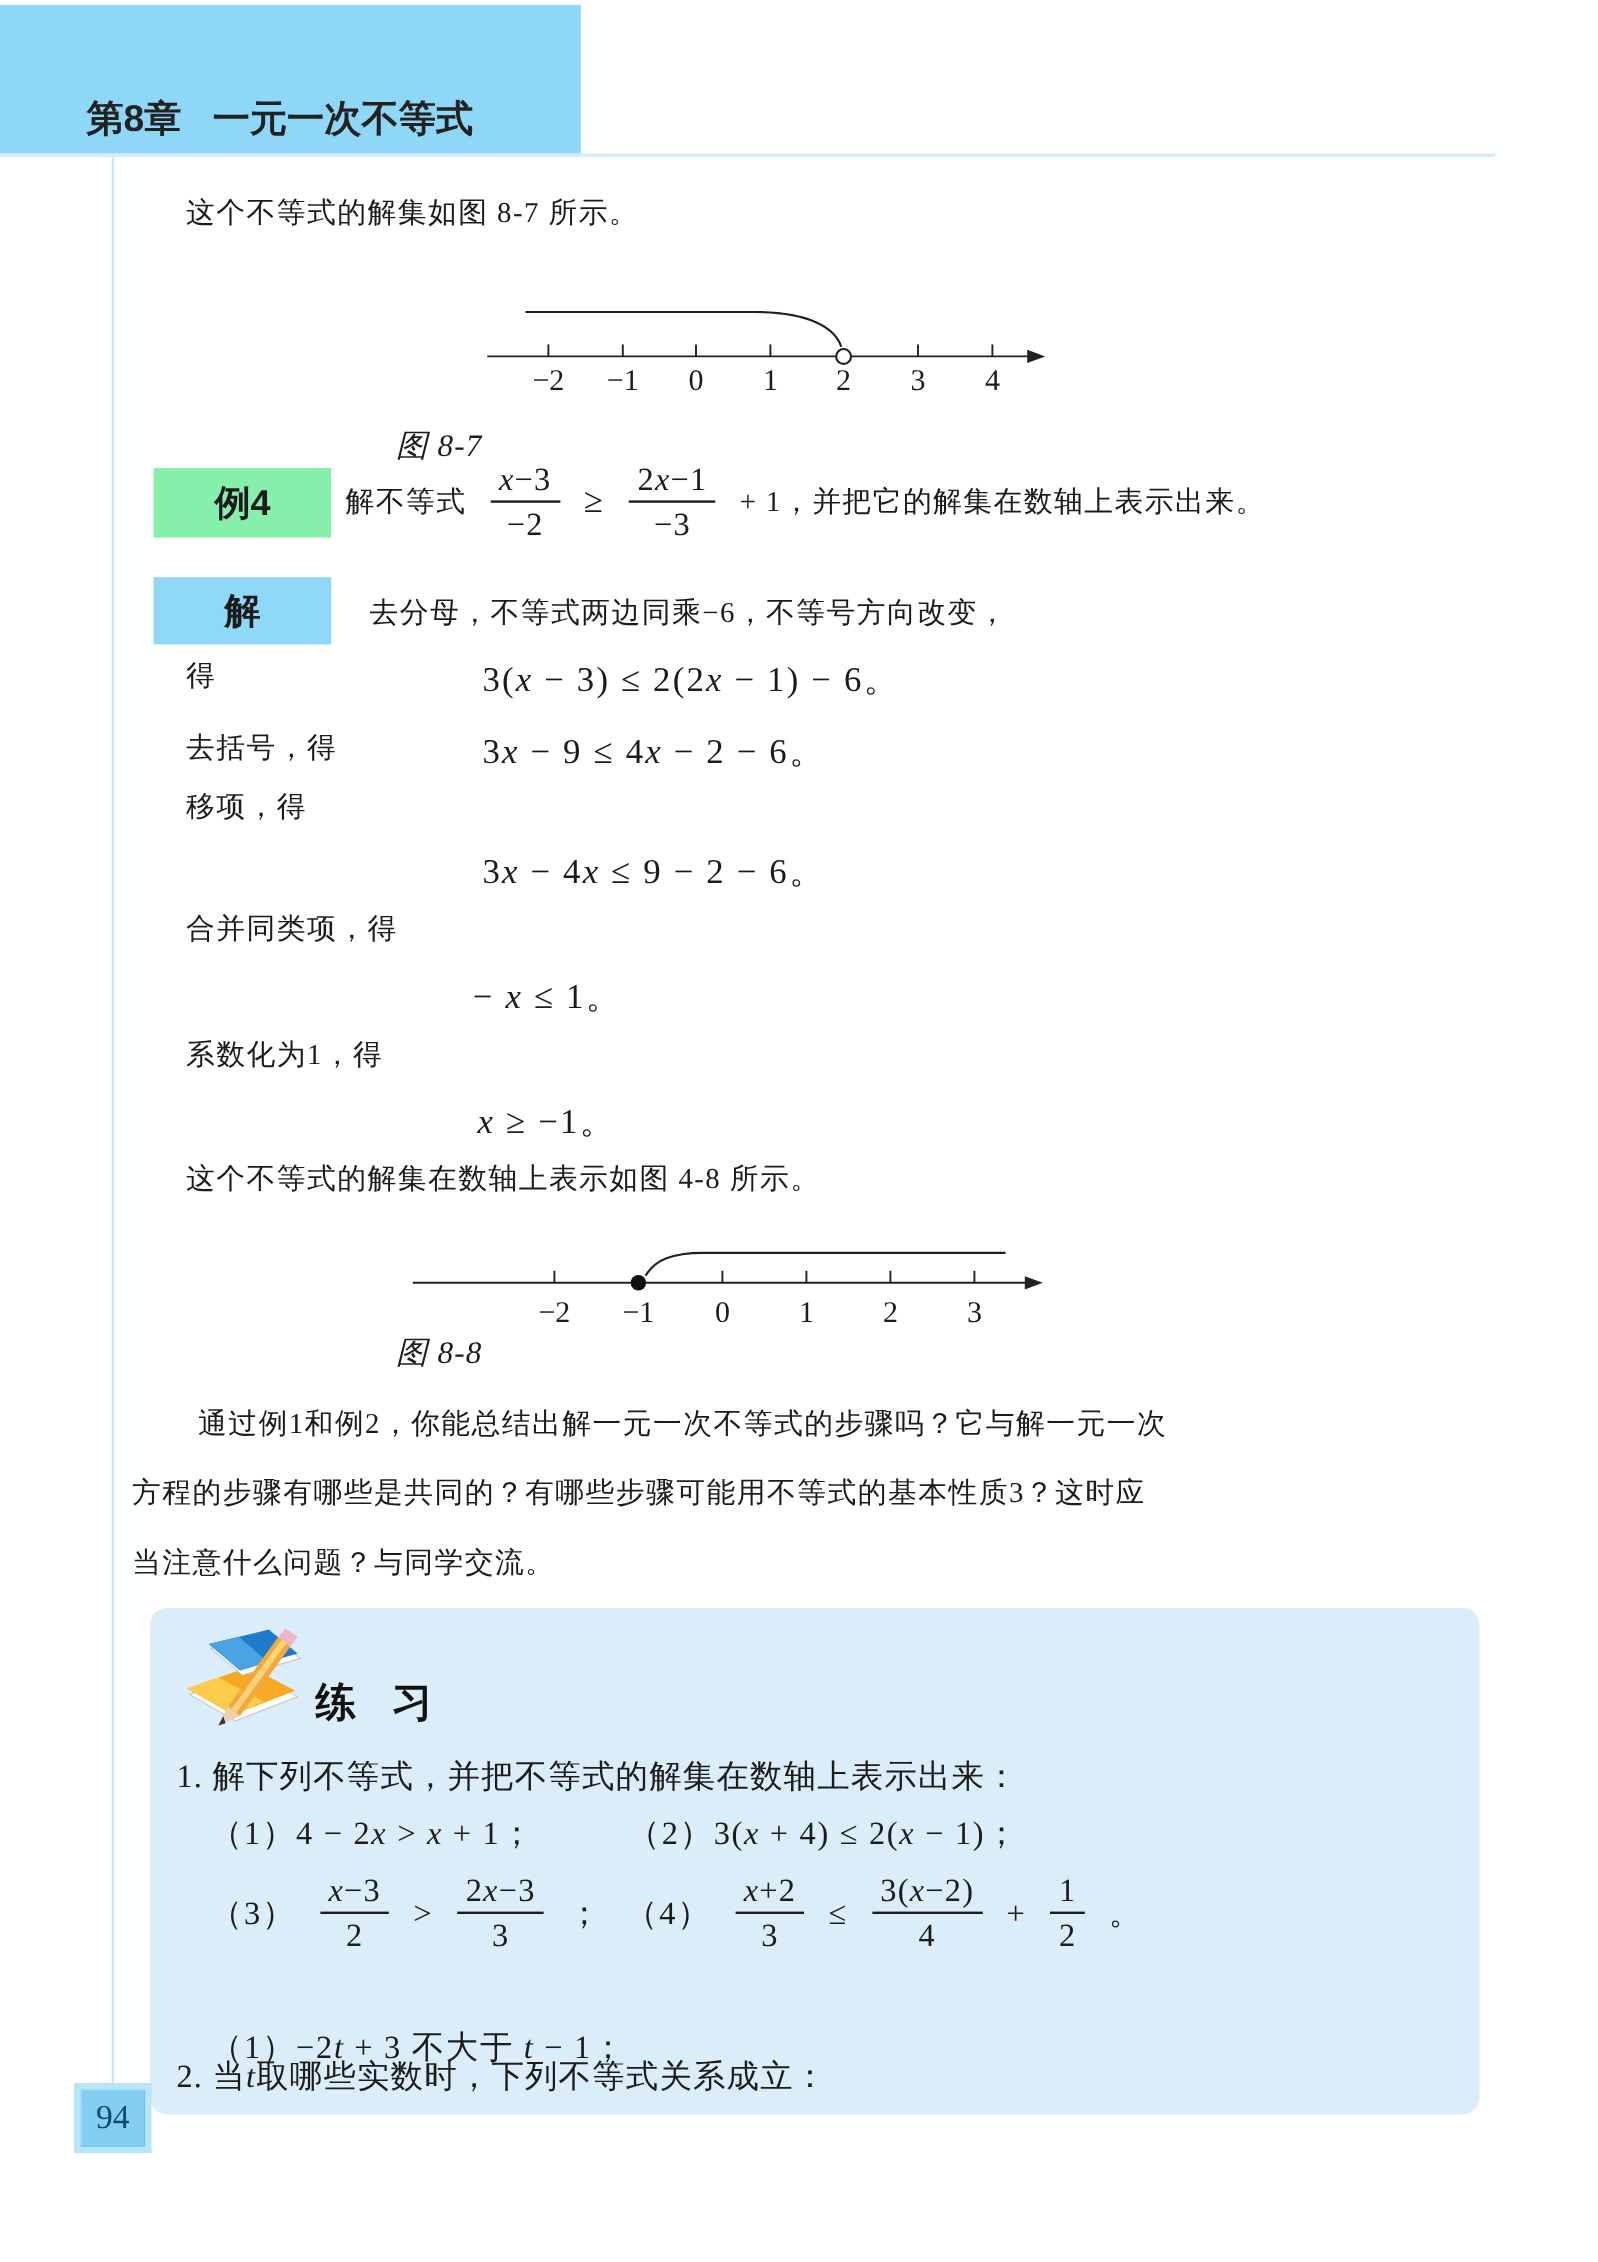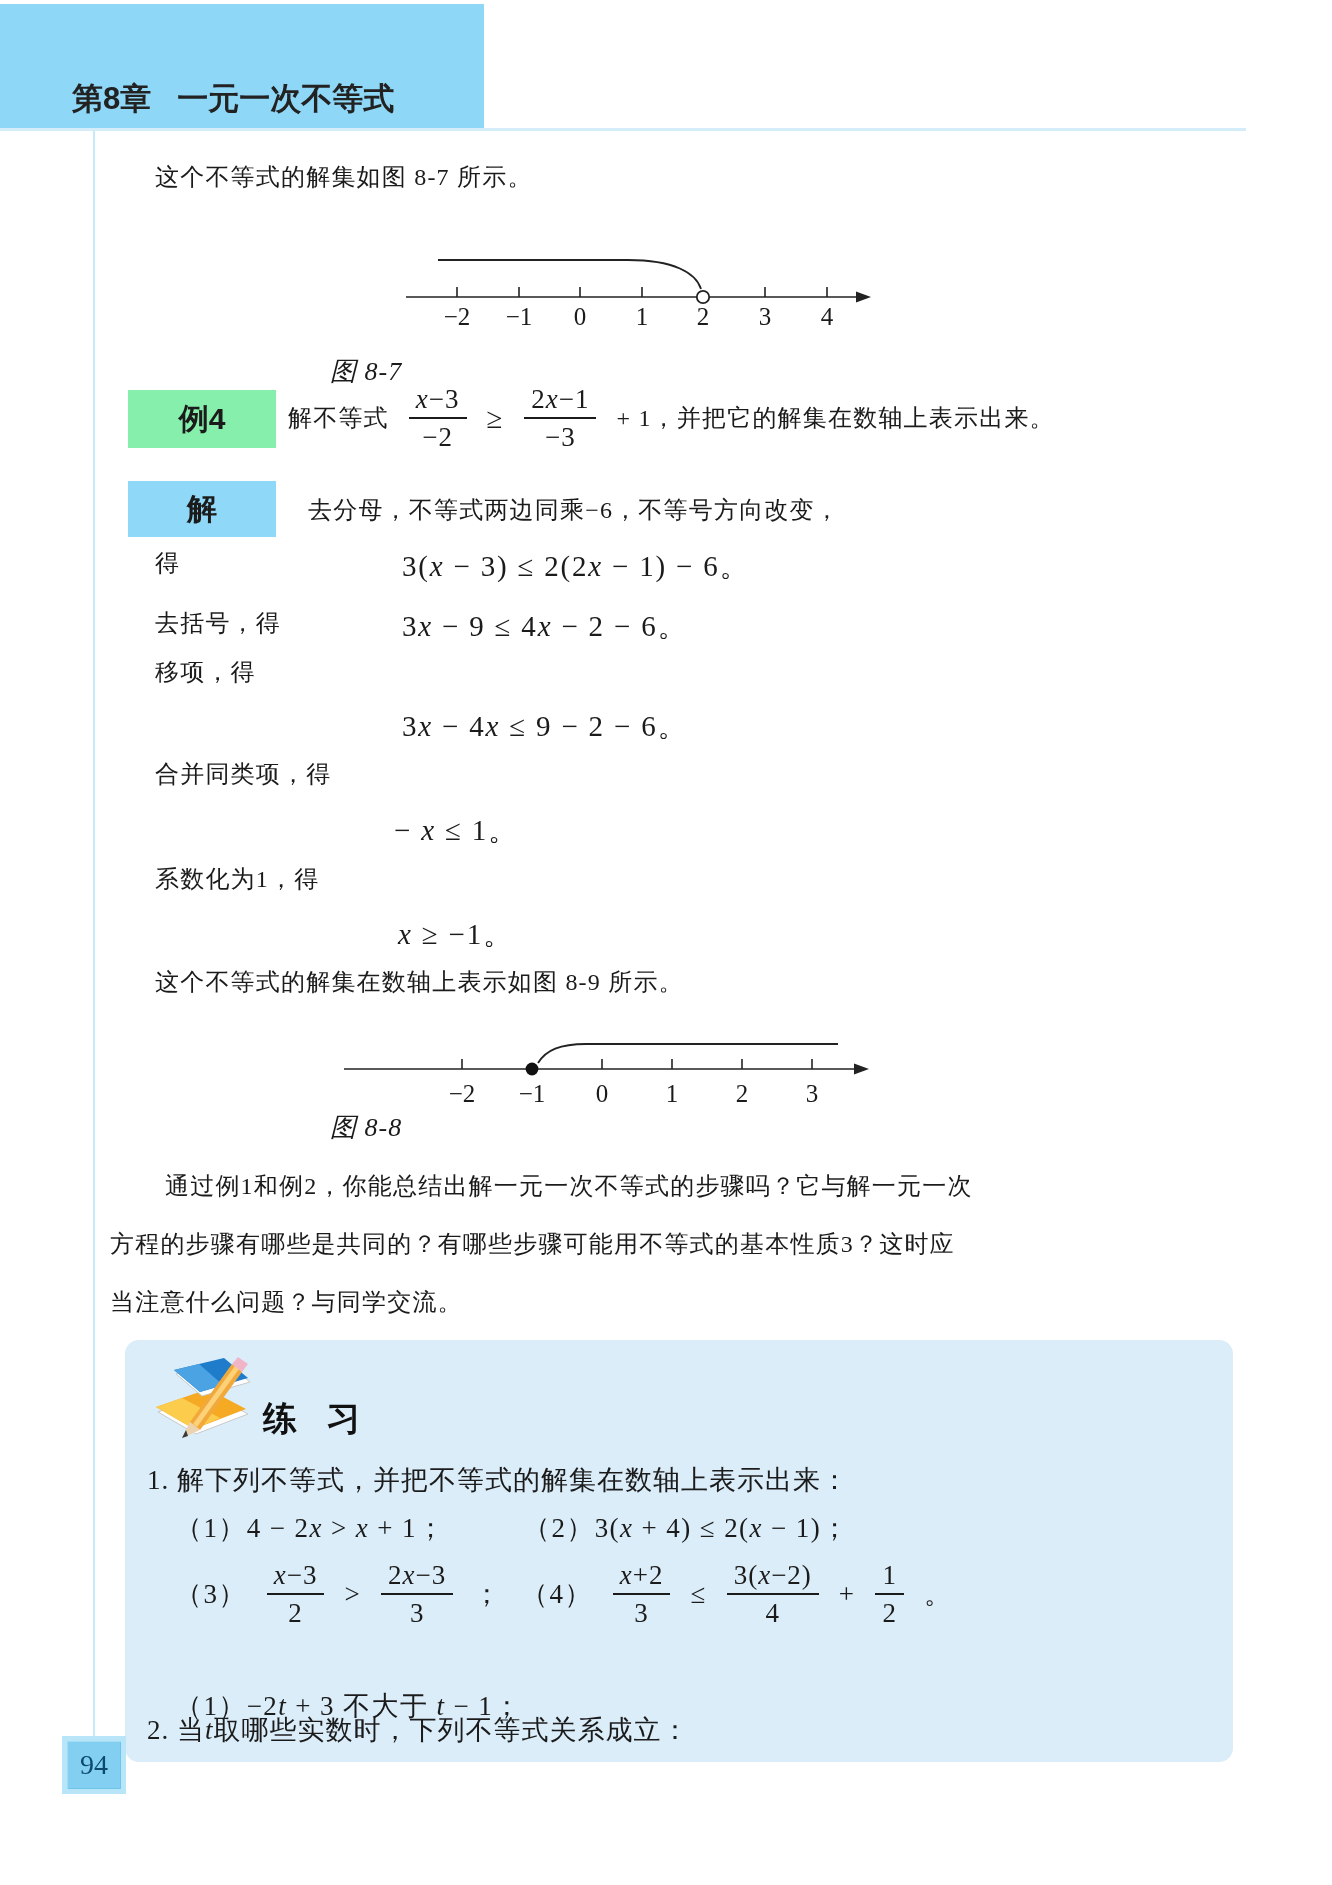--- a/index.html
+++ b/index.html
@@ -110,7 +110,7 @@
   <div class="abs cn" style="left:155px;top:863px;">系数化为1，得</div>
   <div class="abs eq mathify" style="left:398px;top:915px;"><i>x</i> ≥ −1。</div>
 
-  <div class="abs cn" style="left:155px;top:966px;">这个不等式的解集在数轴上表示如图 8-9 所示。</div>
+  <div class="abs cn" style="left:155px;top:966px;">这个不等式的解集在数轴上表示如图 4-8 所示。</div>
 
   <svg class="abs" style="left:330px;top:1022px;" width="560" height="120" viewBox="0 0 560 120">
     <line x1="14" y1="47" x2="526" y2="47" stroke="#222" stroke-width="1.6"></line>

